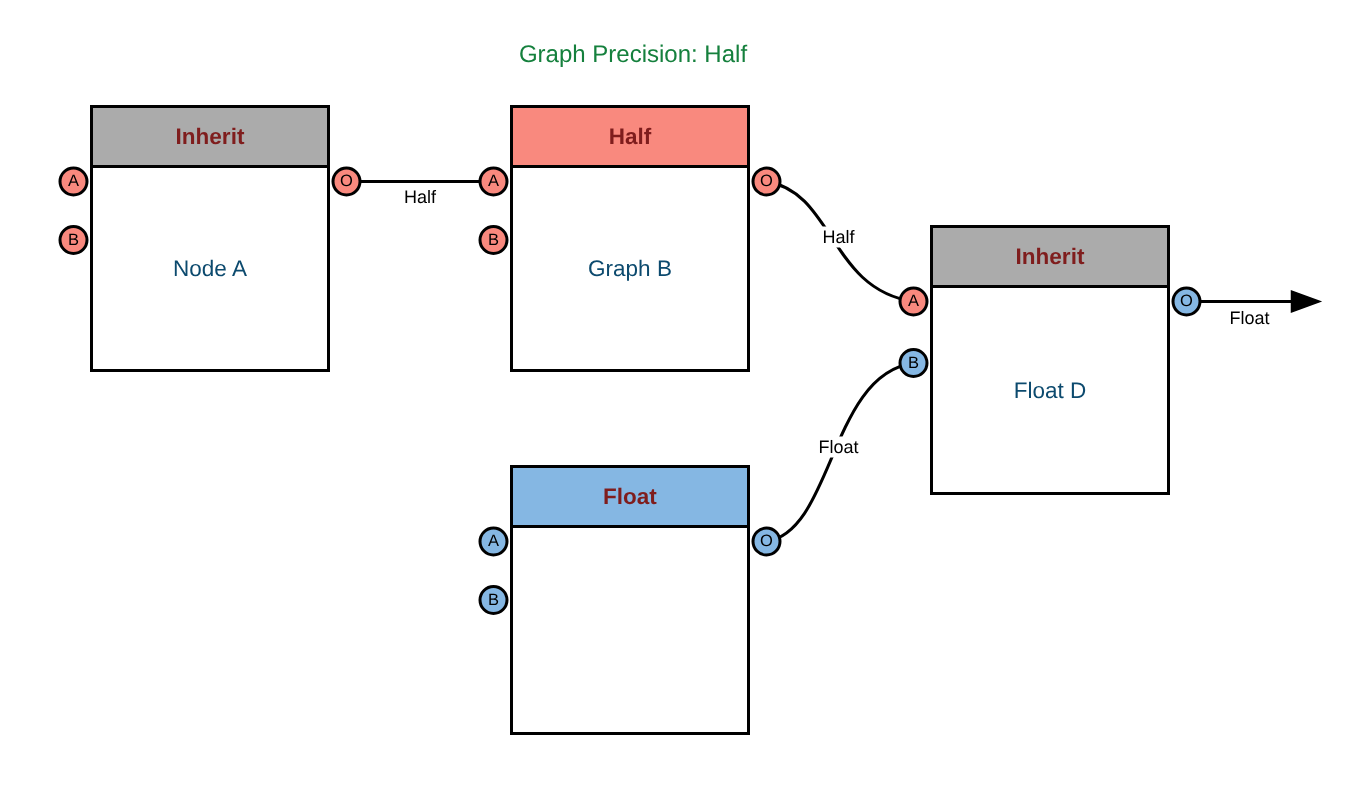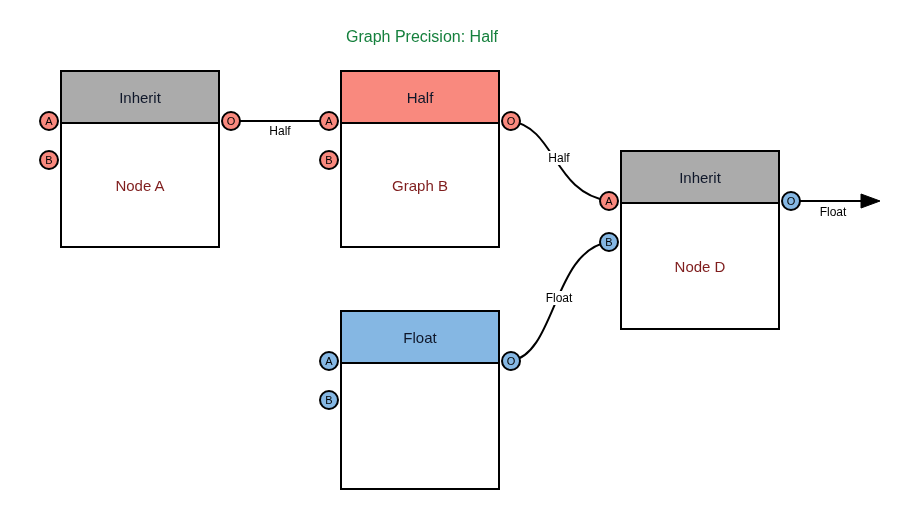--- a/index.html
+++ b/index.html
@@ -35,14 +35,15 @@
   }
   .node-header {
     box-sizing: border-box;
-    height: 52px;
+    height: 40px;
     border-bottom: 2px solid #000;
     display: flex;
     align-items: center;
     justify-content: center;
     font-size: 15px;
-    color: #0f172a;
+    color: #7f1d1d;
     flex: 0 0 auto;
+    font-weight: bold;
   }
   .node-body {
     flex: 1 1 auto;

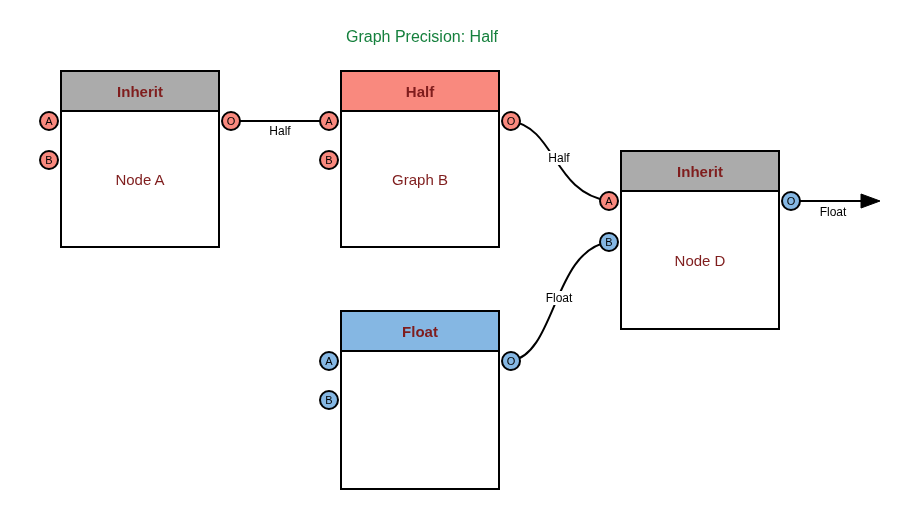--- a/index.html
+++ b/index.html
@@ -51,7 +51,7 @@
     align-items: center;
     justify-content: center;
     font-size: 15px;
-    color: #7f1d1d;
+    color: #0c4a6e;
   }
   .fill-gray   { background: var(--gray, #ABABAB); }
   .fill-salmon { background: var(--salmon, #F9897E); }

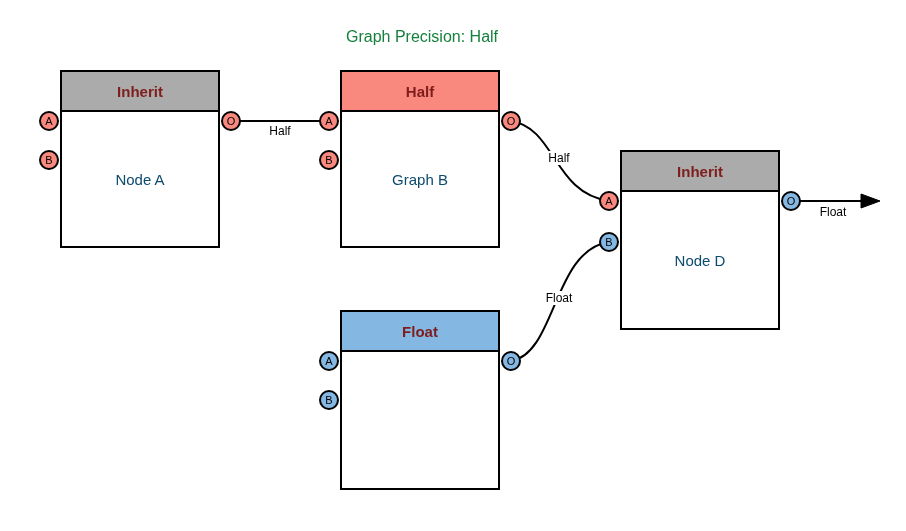--- a/index.html
+++ b/index.html
@@ -128,7 +128,7 @@
 
   <div class="node node-d">
     <div class="node-header fill-gray">Inherit</div>
-    <div class="node-body">Node D</div>
+    <div class="node-body">Float D</div>
   </div>
 
   <svg class="edges-layer" viewBox="0 0 906 531" xmlns="http://www.w3.org/2000/svg">

